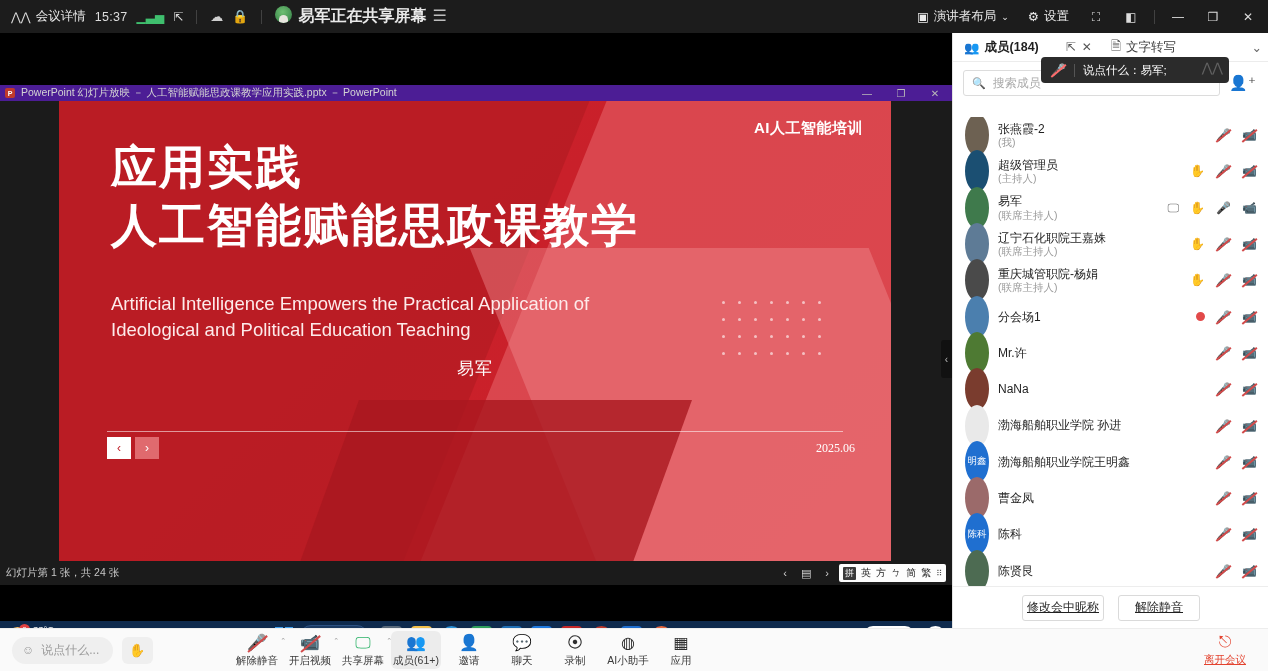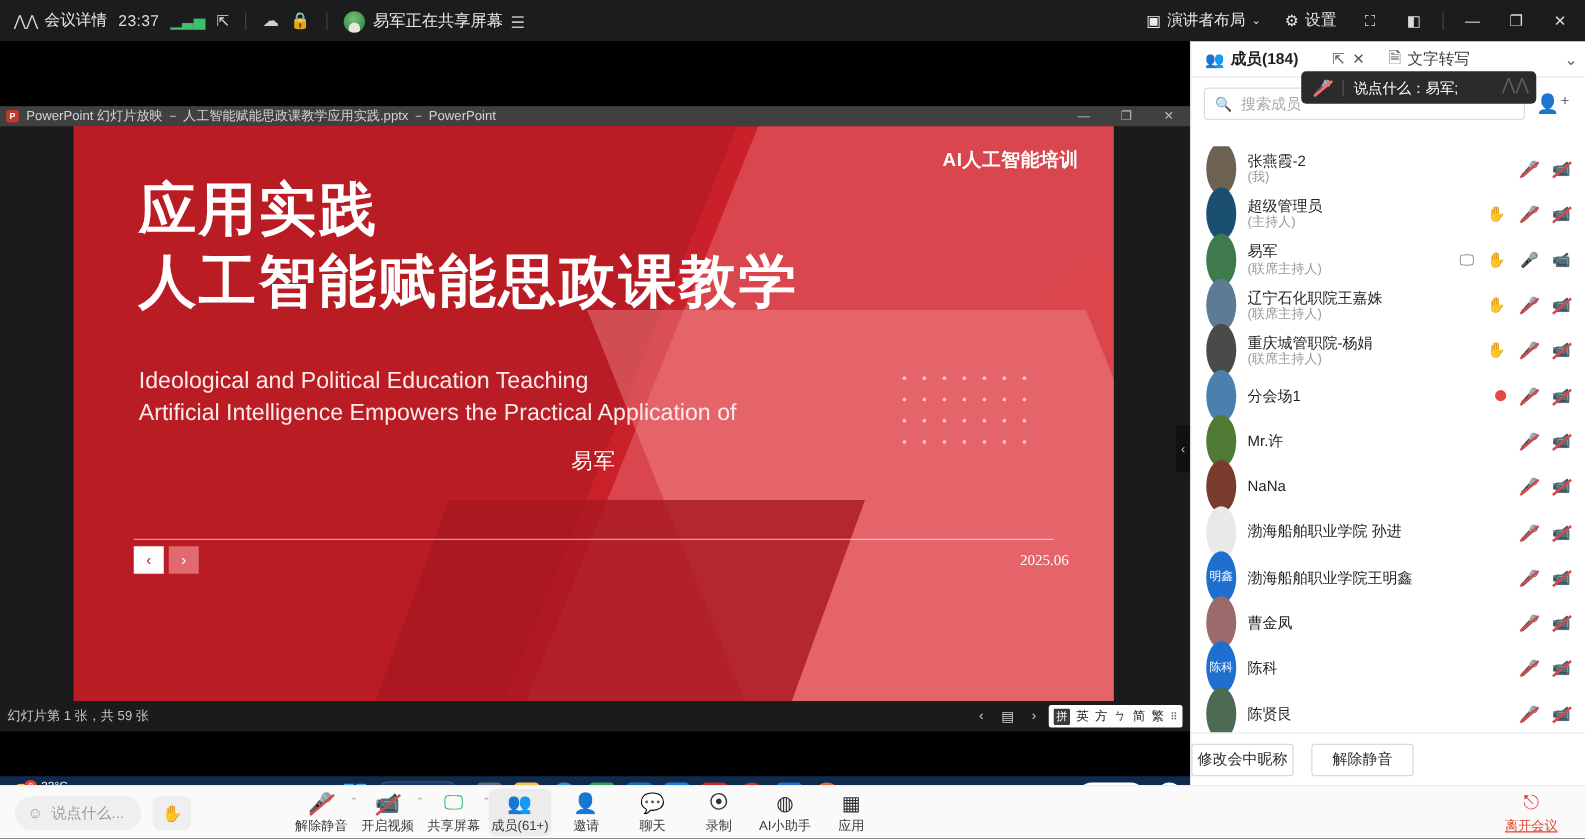--- a/index.html
+++ b/index.html
@@ -197,7 +197,7 @@
         <span style="color:#d9d9d9;font-size:12px;">⋀⋀</span>
         <span>会议详情</span>
       </div>
-      <span class="tb-time">23:37</span>
+      <span class="tb-time">15:37</span>
       <span style="color:#3fbf6e;font-size:12px;">▁▃▅</span>
       <span style="font-size:12px;color:#ddd;">⇱</span>
       <span class="tb-sep"></span>

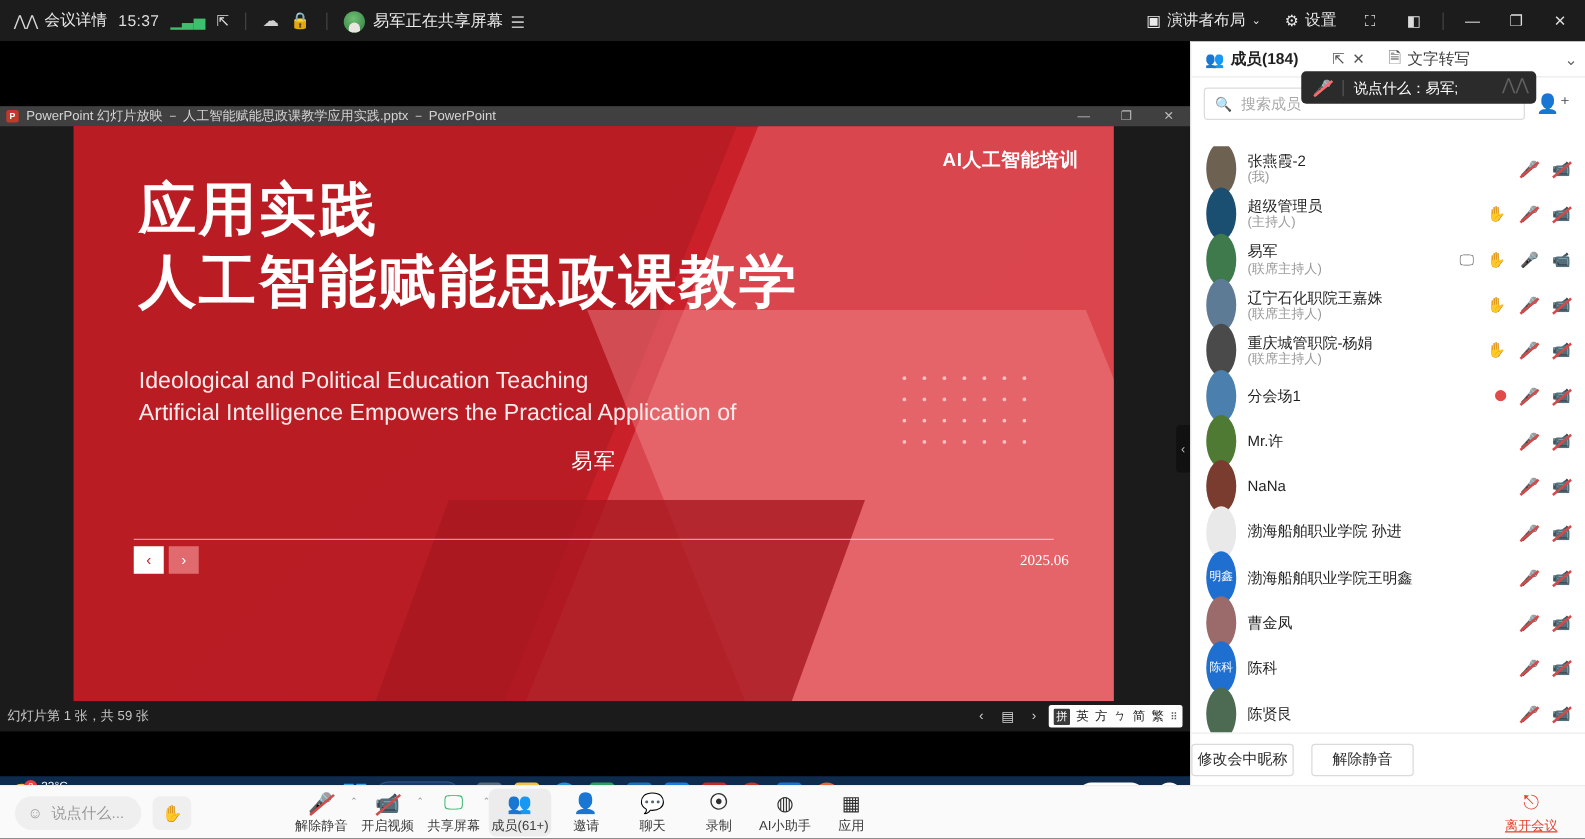--- a/index.html
+++ b/index.html
@@ -26,7 +26,7 @@
     font-size:12.5px; color:#e9e9e9; cursor:default;
   }
   .win-btn { width:32px; height:26px; display:flex; align-items:center; justify-content:center; color:#dcdcdc; }
-  .sharing-badge { display:flex; align-items:flex-end; gap:6px; font-size:13px; }
+  .sharing-badge { display:flex; align-items:flex-start; gap:6px; font-size:16px;font-weight:bold; }
   .sb-ava {
     width:17px; height:17px; border-radius:50%;
     background:radial-gradient(circle at 45% 35%,#6fbf73,#2f7a42);

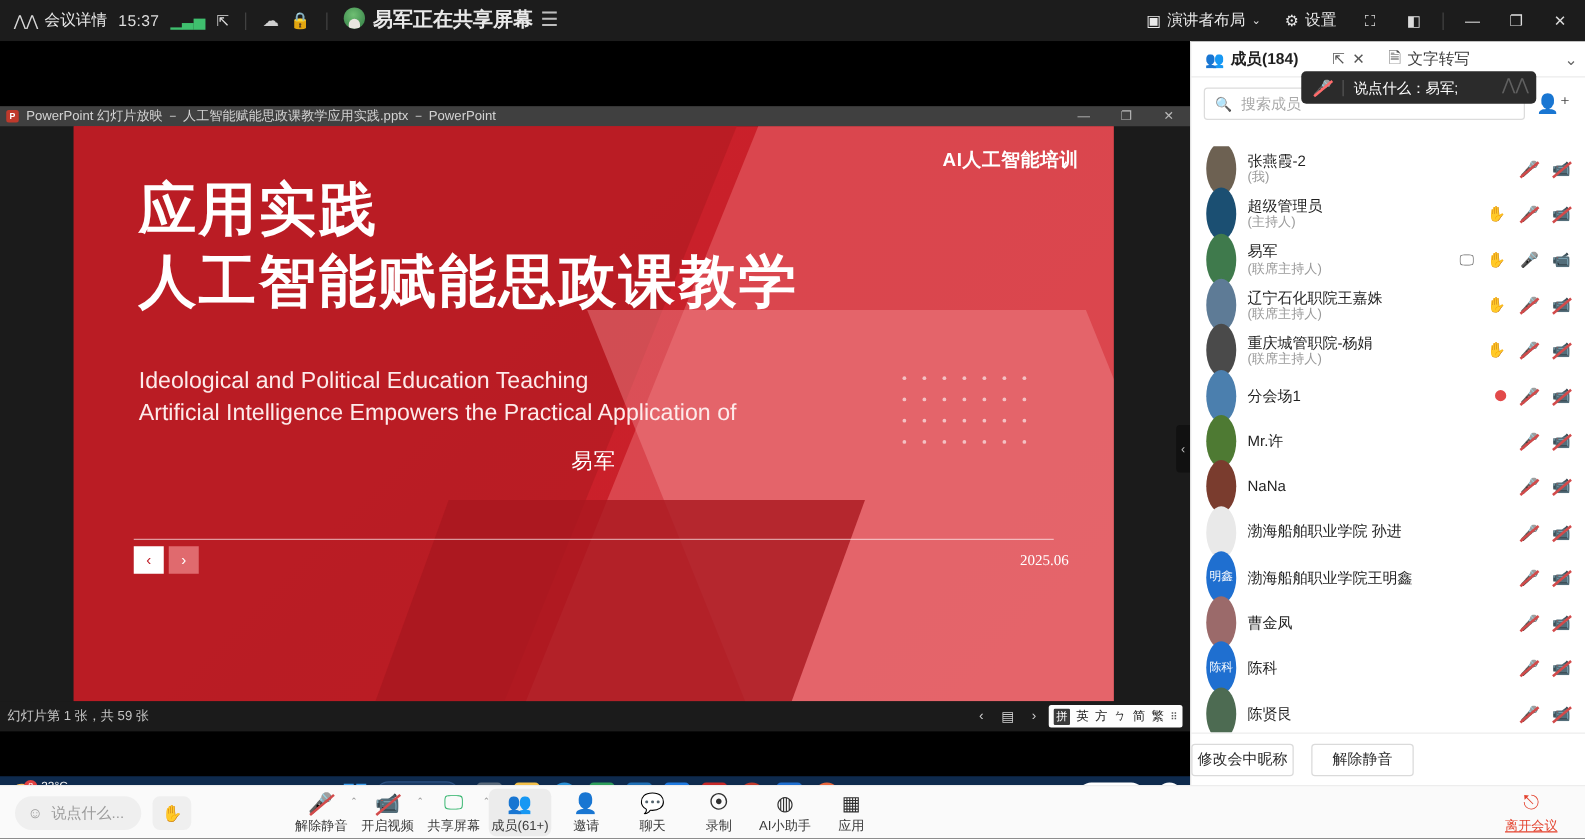--- a/index.html
+++ b/index.html
@@ -41,7 +41,7 @@
   .ppt-win { position:absolute; left:0; top:52px; width:952px; height:500px; background:#1b1b1b; }
   .ppt-title {
     height:16px; display:flex; align-items:center; gap:6px; padding-left:5px;
-    font-size:10.5px; color:#d3d3d3; background:#404040; white-space:nowrap; overflow:hidden;
+    font-size:10.5px; color:#d3d3d3; background:#4c1d95; white-space:nowrap; overflow:hidden;
   }
   .ppt-logo { width:10px; height:10px; border-radius:2px; background:#c0392b; position:relative; flex:none; }
   .ppt-logo::after{ content:"P"; position:absolute; inset:0; font-size:7px; color:#fff;

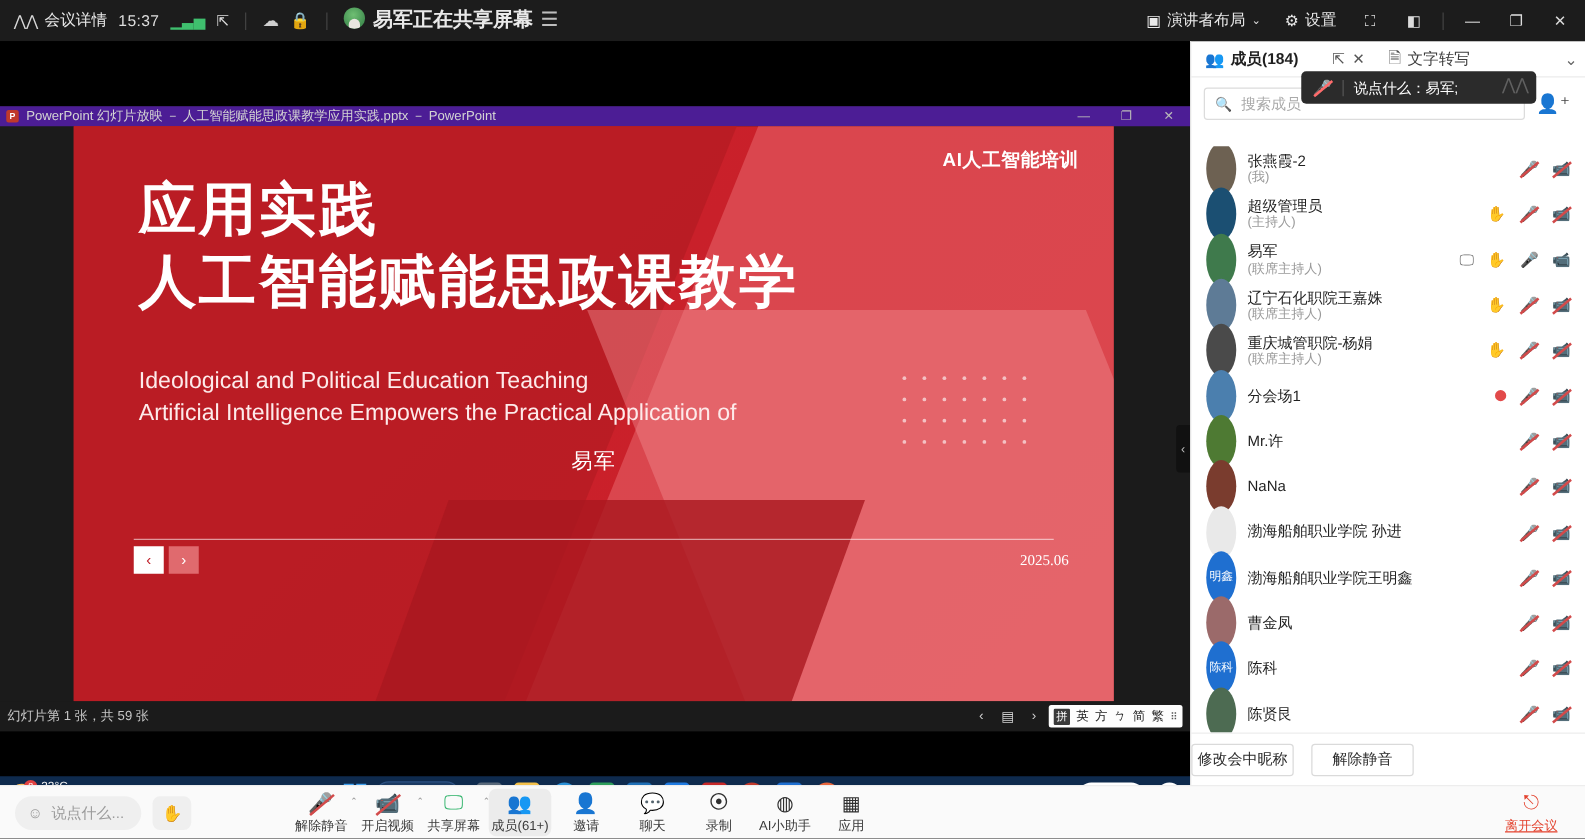--- a/index.html
+++ b/index.html
@@ -254,8 +254,8 @@
             <div>人工智能赋能思政课教学</div>
           </div>
           <div class="slide-sub">
+            <div>Artificial Intelligence Empowers the Practical Application of</div>
             <div>Ideological and Political Education Teaching</div>
-            <div>Artificial Intelligence Empowers the Practical Application of</div>
           </div>
           <div class="dots">
             <i></i>

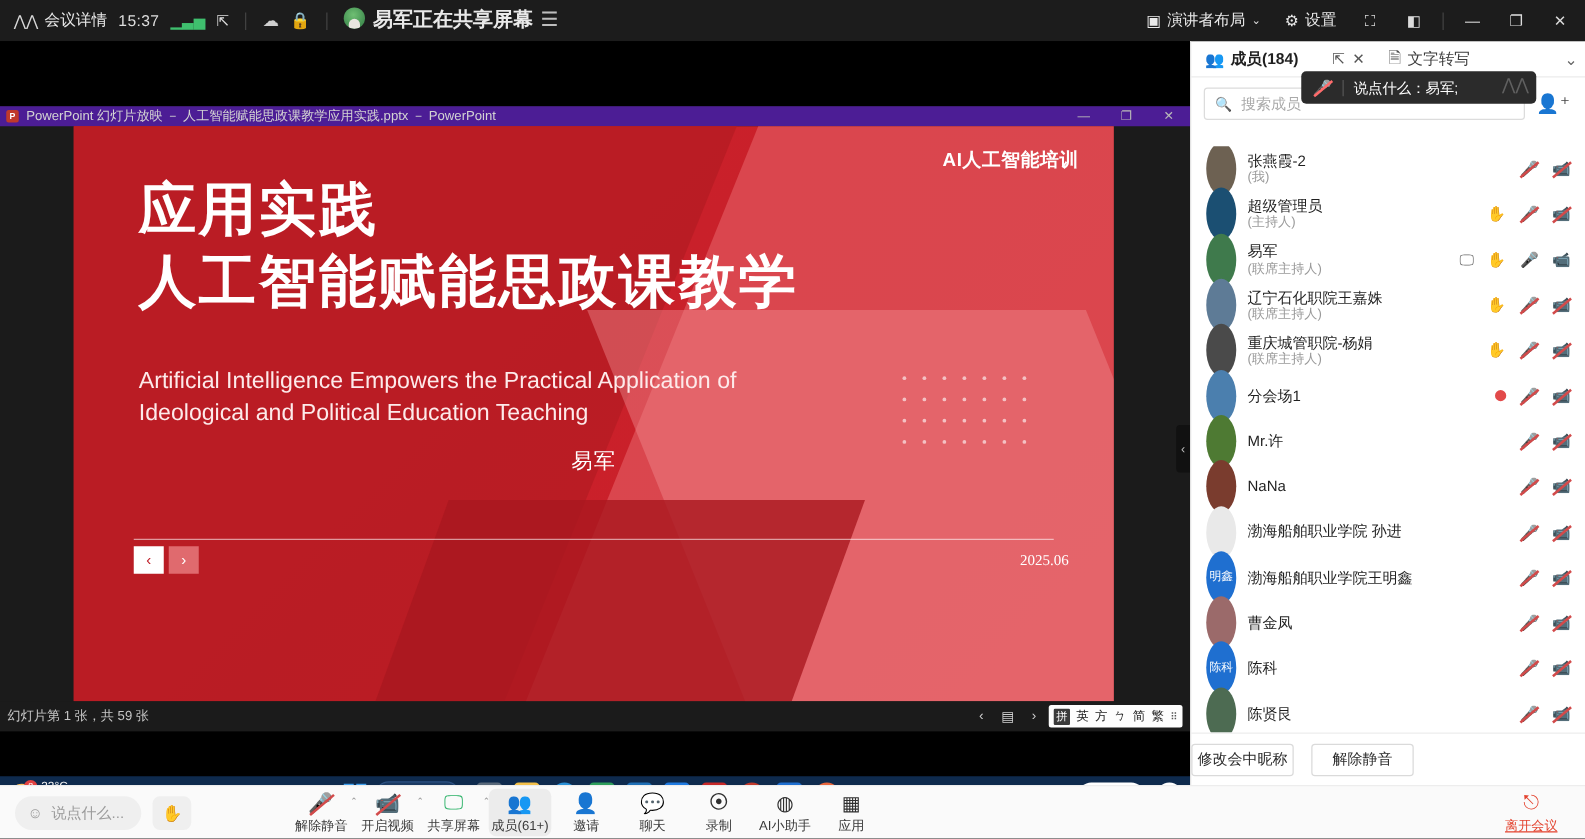--- a/index.html
+++ b/index.html
@@ -298,7 +298,7 @@
       </div>
 
       <div class="ppt-status">
-        <span>幻灯片第 1 张，共 59 张</span>
+        <span>幻灯片第 1 张，共 24 张</span>
         <span class="nav">
           <span>‹</span>
           <span>▤</span>

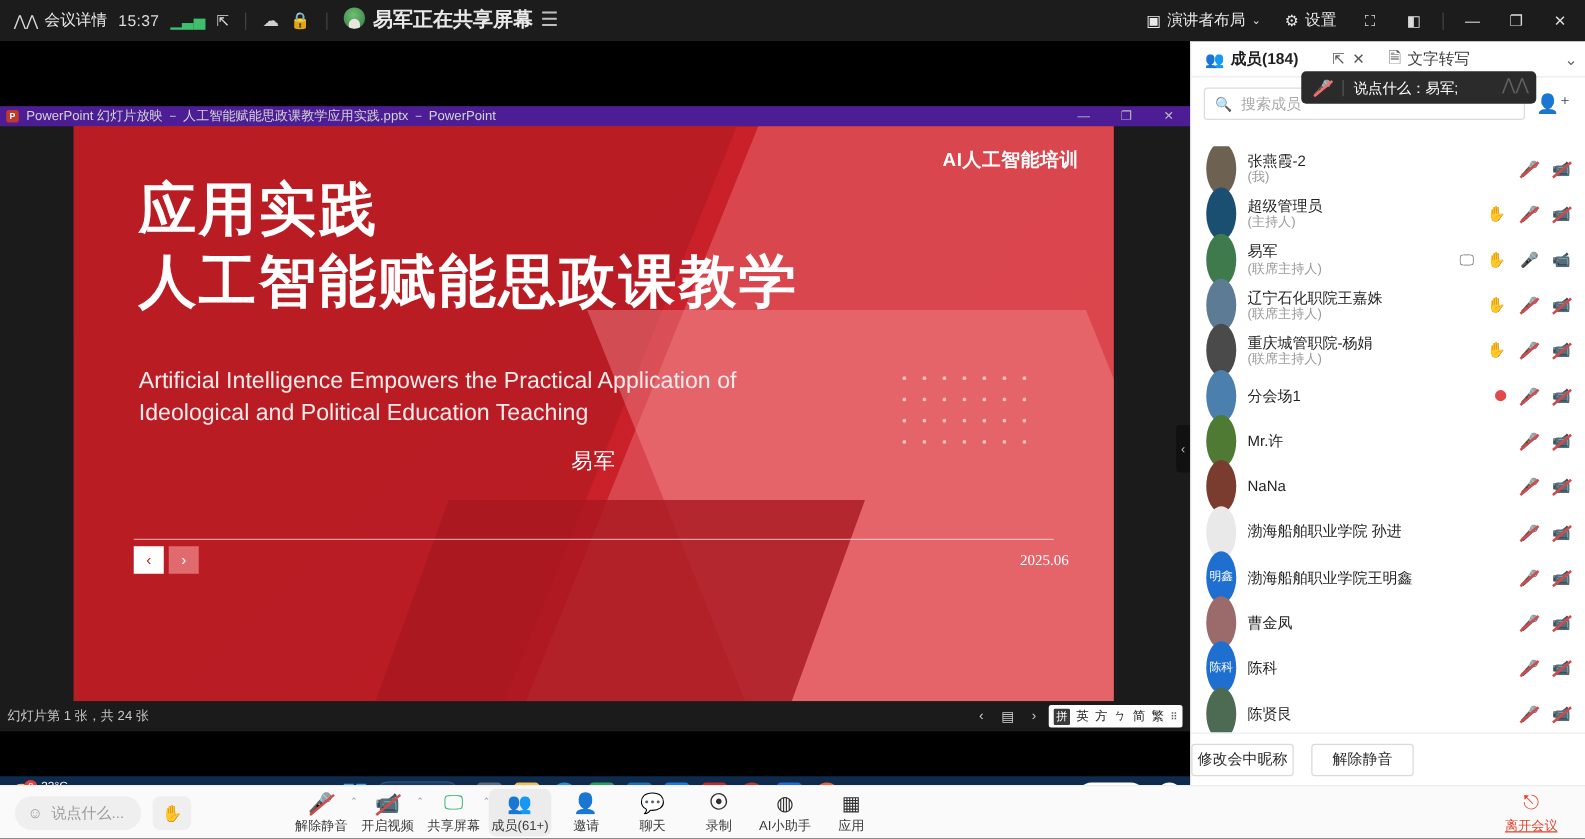--- a/index.html
+++ b/index.html
@@ -155,7 +155,7 @@
   .ic-rec { width:9px; height:9px; border-radius:50%; border:2px solid #e24a4a; background:#e24a4a; }
 
   .panel-foot { position:absolute; left:0; bottom:0; width:316px; height:42px;
-     border-top:1px solid #ededed; display:flex; align-items:center; justify-content:flex-start; gap:14px; }
+     border-top:1px solid #ededed; display:flex; align-items:center; justify-content:center; gap:14px;text-decoration:underline; }
   .pbtn { min-width:82px; height:26px; border:1px solid #dadada; border-radius:3px; background:#fff;
      font-size:12px; color:#2b2b2b; display:flex; align-items:center; justify-content:center;
      font-family:inherit; }

